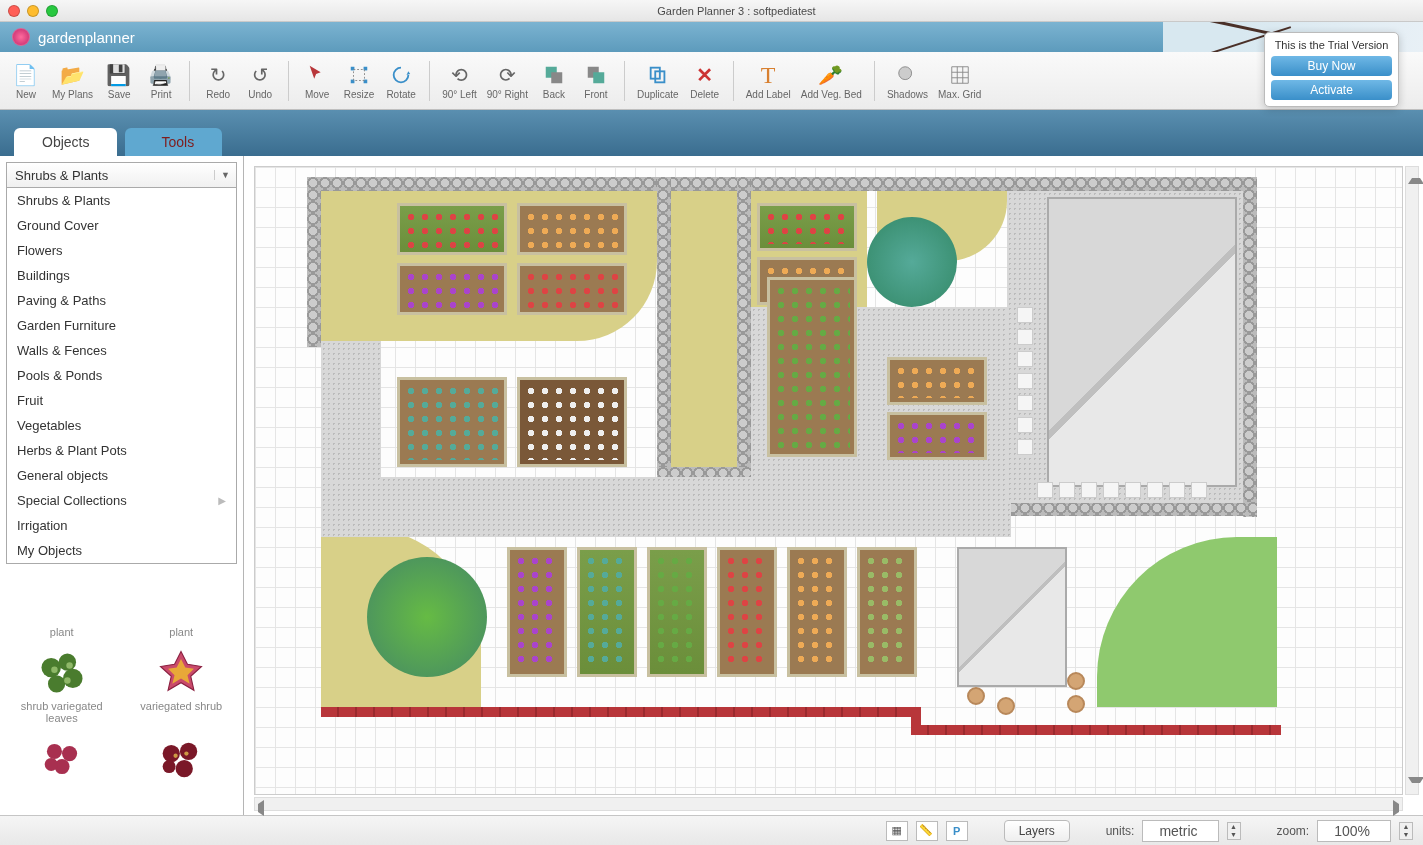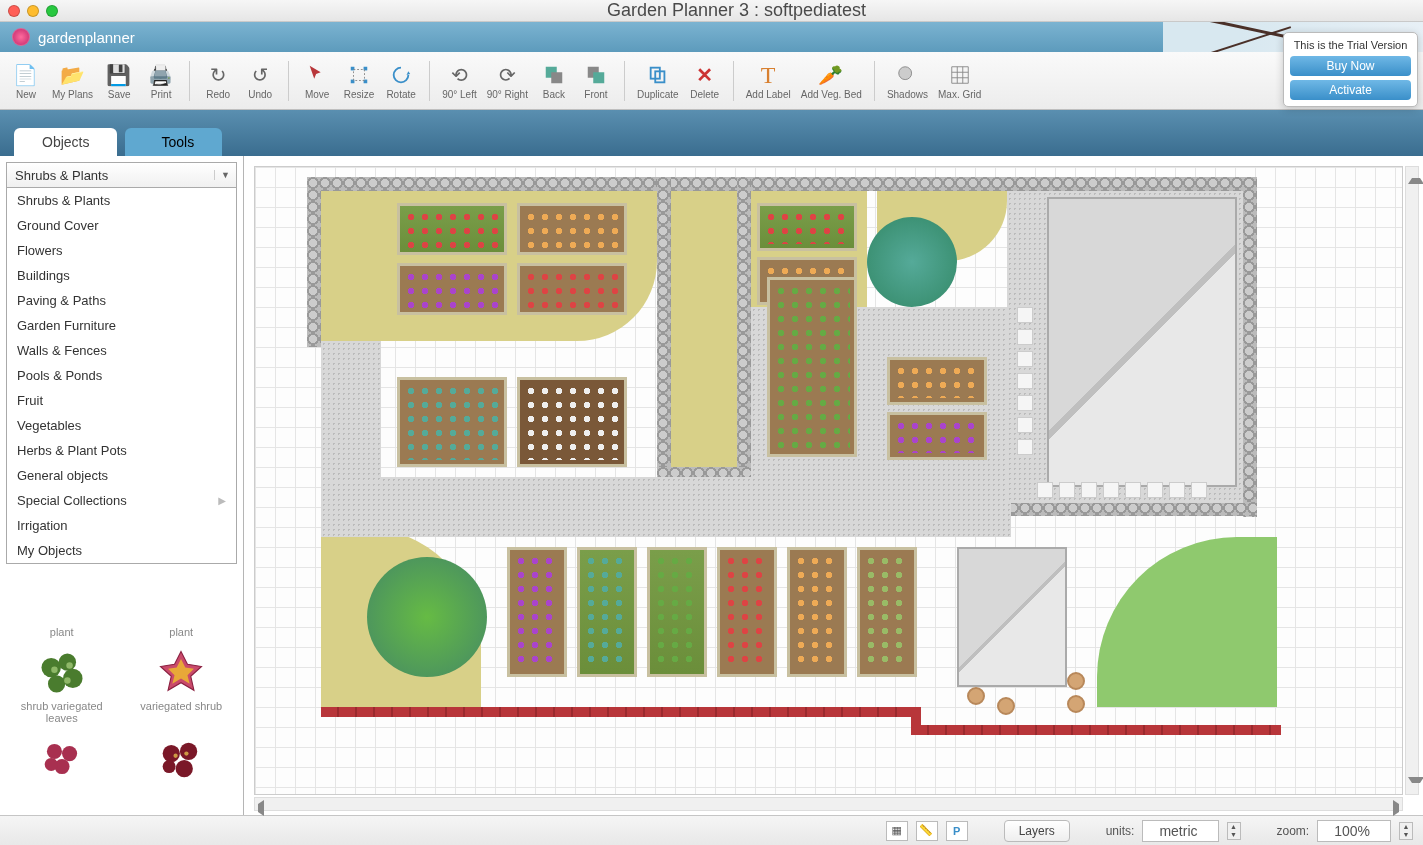--- a/index.html
+++ b/index.html
@@ -10,7 +10,7 @@
 .traffic { display: flex; gap: 7px; }
 .dot { width: 12px; height: 12px; border-radius: 50%; border: 0.5px solid rgba(0,0,0,.2); }
 .dot.red { background: #ff5f57; } .dot.yellow { background: #febc2e; } .dot.green { background: #28c840; }
-.title-text { flex: 1; text-align: center; font-size: 18px; color: #4a4a4a; }
+.title-text { flex: 1; text-align: center; font-size: 11px; color: #4a4a4a; }
 
 
 .brandbar { height: 30px; background: linear-gradient(#7bb3d1,#5d9bbc); display: flex; align-items: center; padding: 0 12px; color: #fff; font-size: 15px; position: relative; }

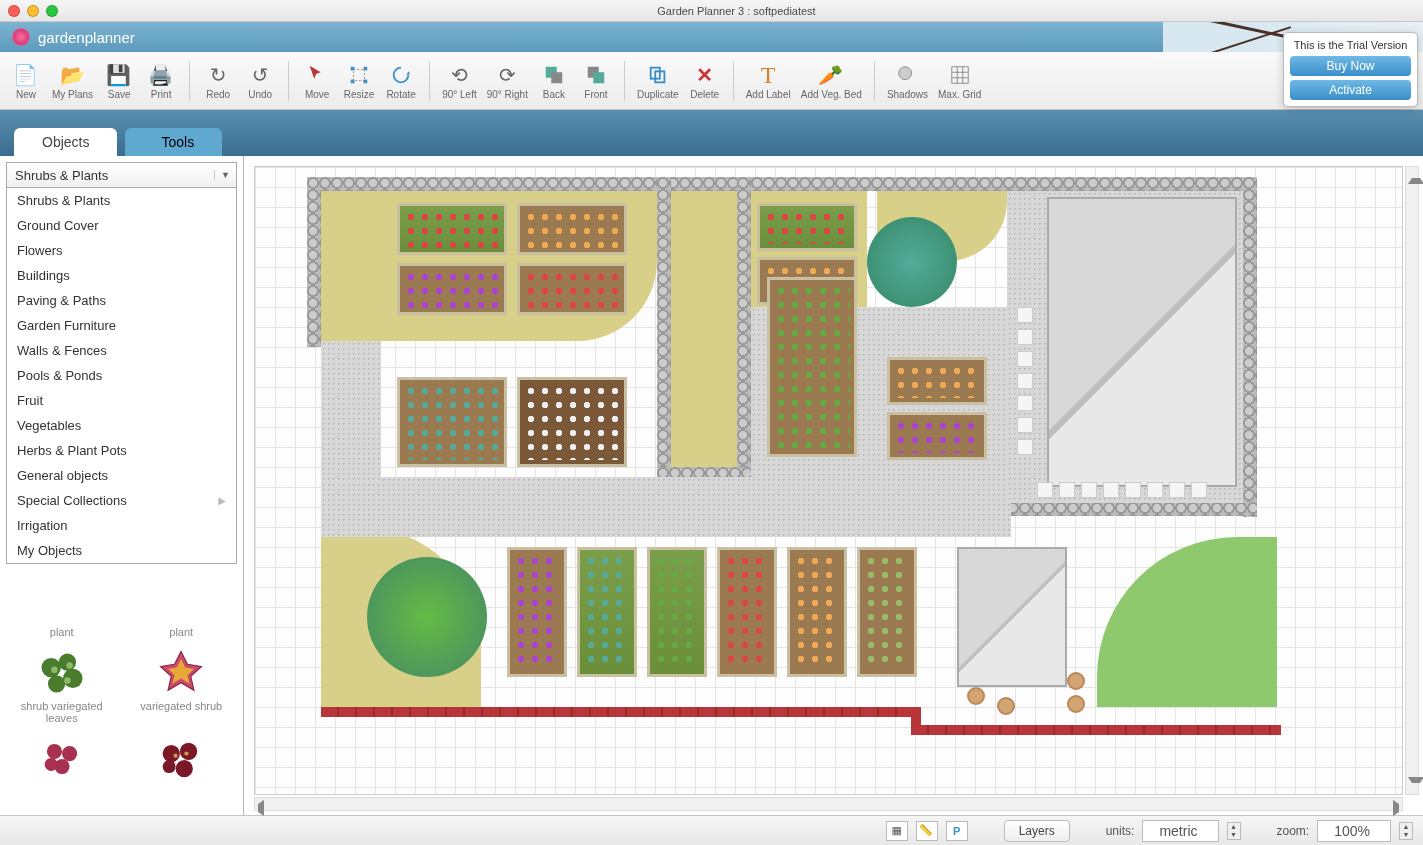--- a/index.html
+++ b/index.html
@@ -19,7 +19,7 @@
 .branch { position:absolute; background:#4a3028; }
 
 
-.trial-popup { position:absolute; right:5px; top:32px; width:135px; background:#fff; border:1px solid #bbb; border-radius:5px; padding:6px; z-index:50; box-shadow:0 2px 8px rgba(0,0,0,.2); }
+.trial-popup { position:absolute; right:24px; top:32px; width:135px; background:#fff; border:1px solid #bbb; border-radius:5px; padding:6px; z-index:50; box-shadow:0 2px 8px rgba(0,0,0,.2); }
 .trial-popup .msg { font-size:11px; color:#333; text-align:center; margin-bottom:5px; }
 .trial-popup button { width:100%; height:20px; border:none; border-radius:4px; color:#fff; font-size:12px; margin-bottom:4px; cursor:pointer; background:linear-gradient(#6fb8e6,#3a8fc9); }
 .trial-popup button:last-child { margin-bottom:0; }

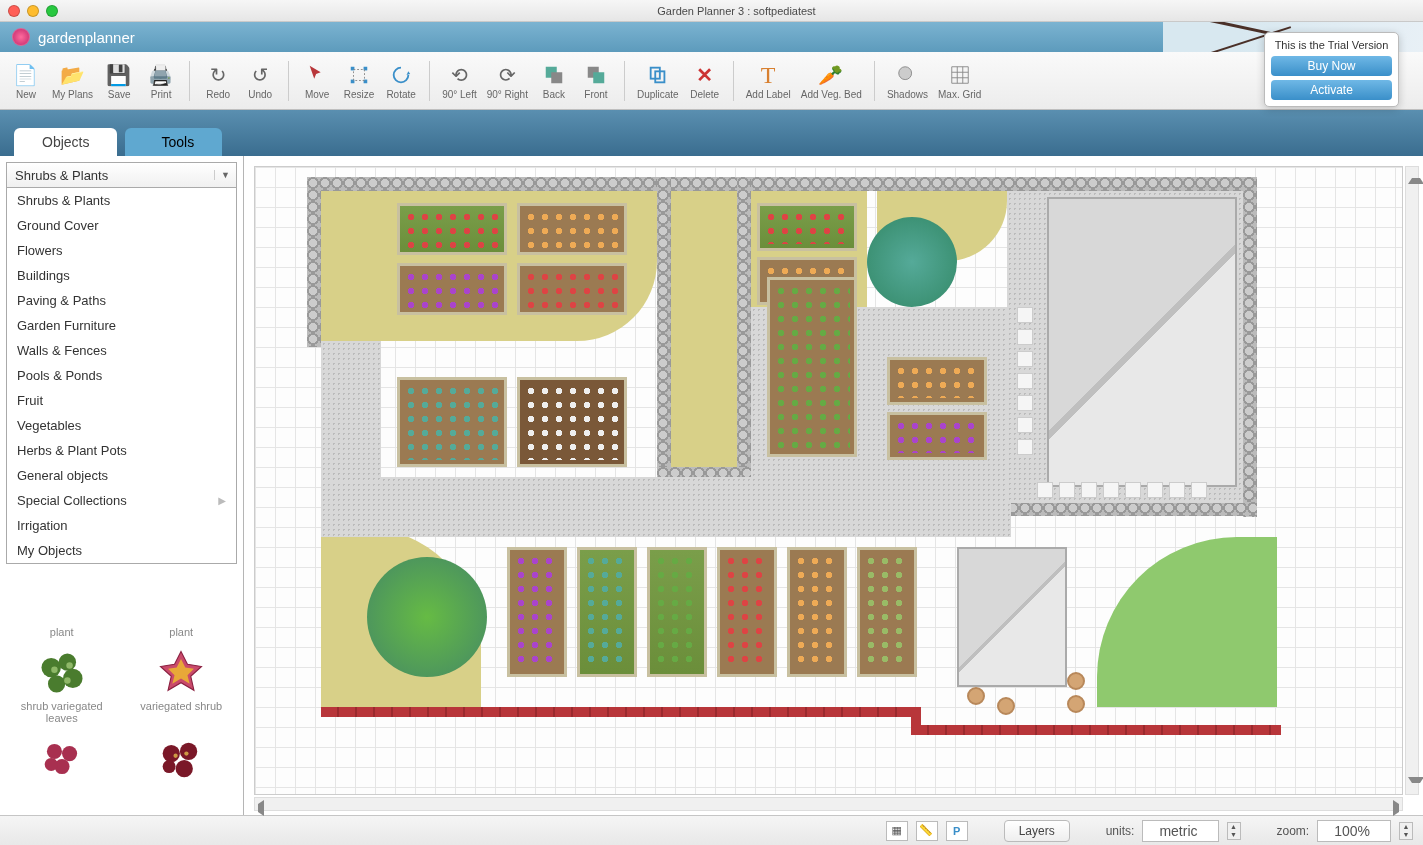--- a/index.html
+++ b/index.html
@@ -35,7 +35,7 @@
 .lefttabs { display:flex; gap:8px; }
 .tab { padding:6px 28px; font-size:14px; border-radius:6px 6px 0 0; cursor:pointer;margin-top:32px; }
 .tab.obj { background:#fff; color:#444; }
-.tab.tools { background:#5fa8d0; color:#000000;padding-left:36px; }
+.tab.tools { background:#5fa8d0; color:#7f1d1d;padding-left:36px; }
 .righttabs { margin-left:auto; display:flex; gap:6px; }
 .rtab { padding:5px 22px; font-size:13px; border-radius:5px 5px 0 0; cursor:pointer; }
 .rtab.design { background:#fff; color:#666; }

